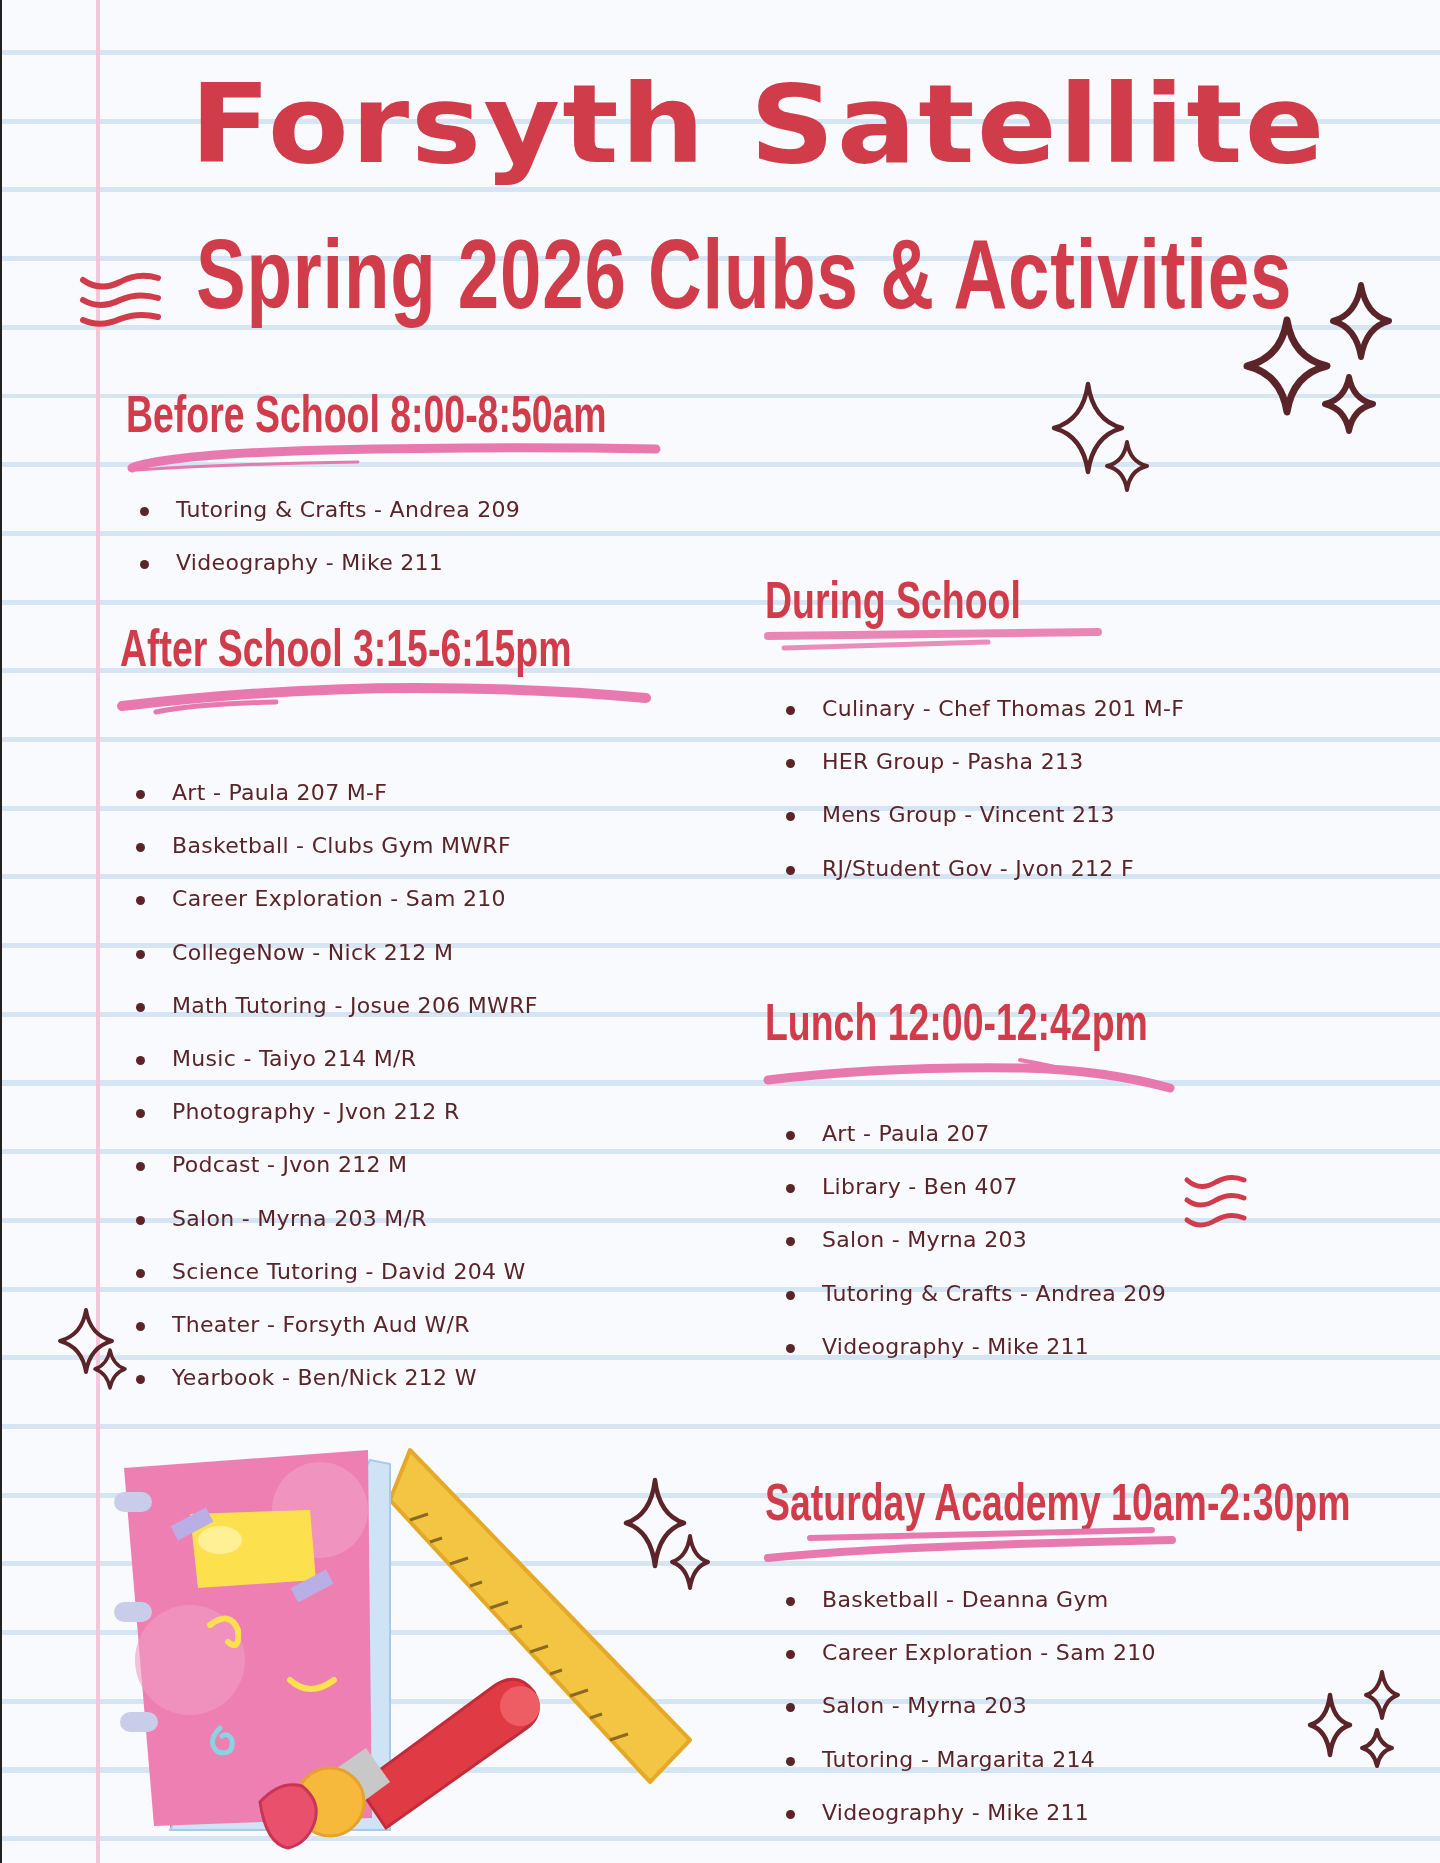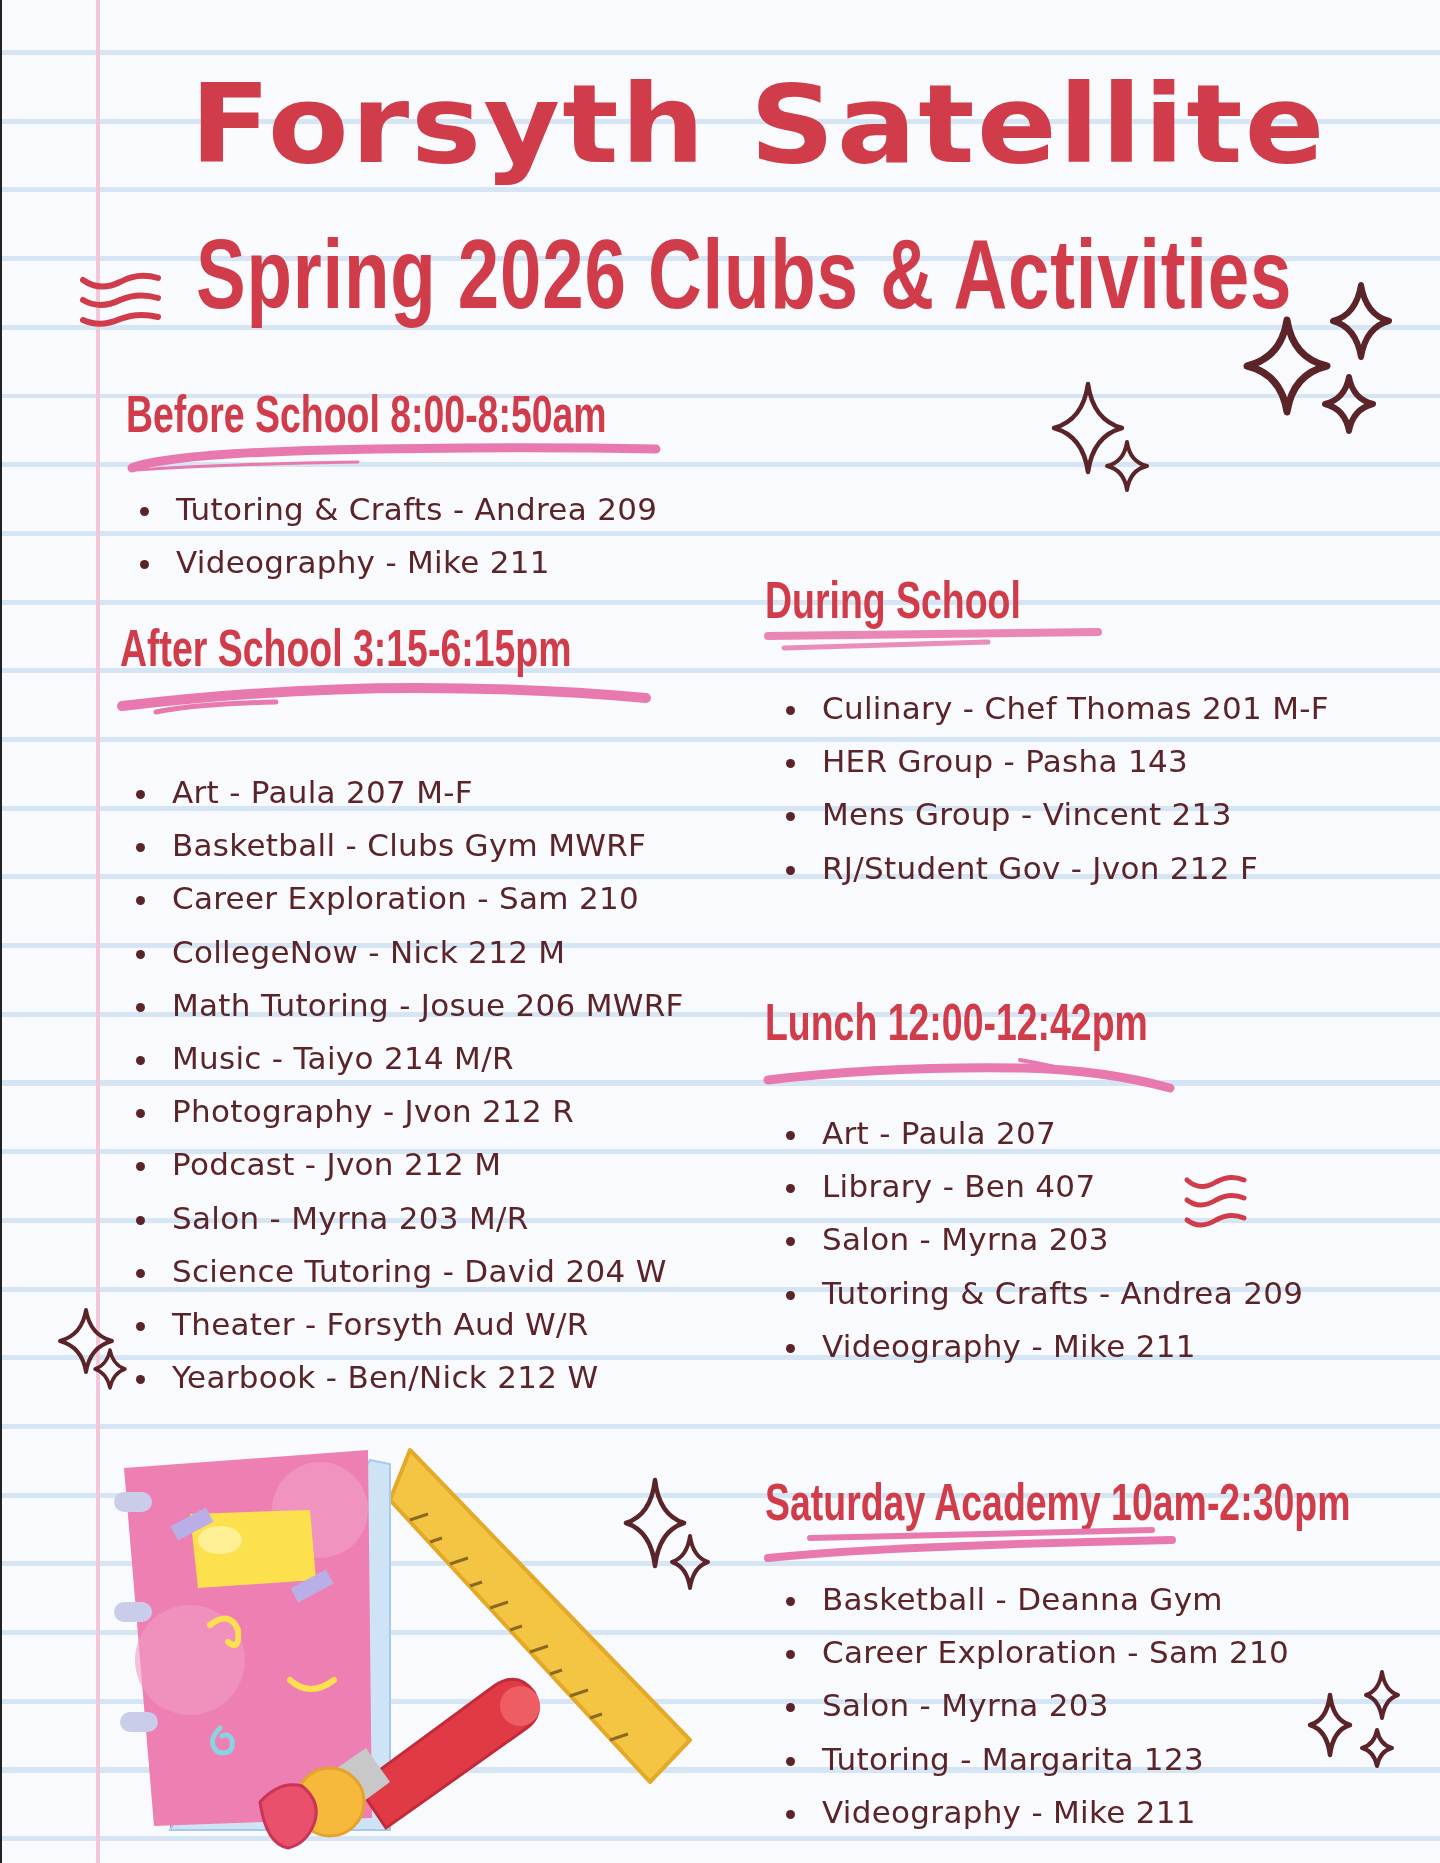--- a/index.html
+++ b/index.html
@@ -19,7 +19,7 @@
   .heading{font-family:"Liberation Sans",sans-serif;font-weight:bold;color:#d13c4a;font-size:52px;line-height:1;
     white-space:nowrap;transform:scaleX(0.72);transform-origin:left top;}
   ul.list{list-style:none;margin:0;padding:0;}
-  ul.list li{position:relative;font-family:"DejaVu Sans",sans-serif;font-size:31px;color:#5a2428;height:53.2px;line-height:53.2px;
+  ul.list li{position:relative;font-family:"DejaVu Sans",sans-serif;font-size:22px;color:#5a2428;height:53.2px;line-height:53.2px;
     white-space:nowrap;padding-left:36px;letter-spacing:0.3px;}
   ul.list li::before{content:"";position:absolute;left:0;top:24px;width:9px;height:9px;border-radius:50%;background:#5a2428;}
   svg{position:absolute;overflow:visible;}

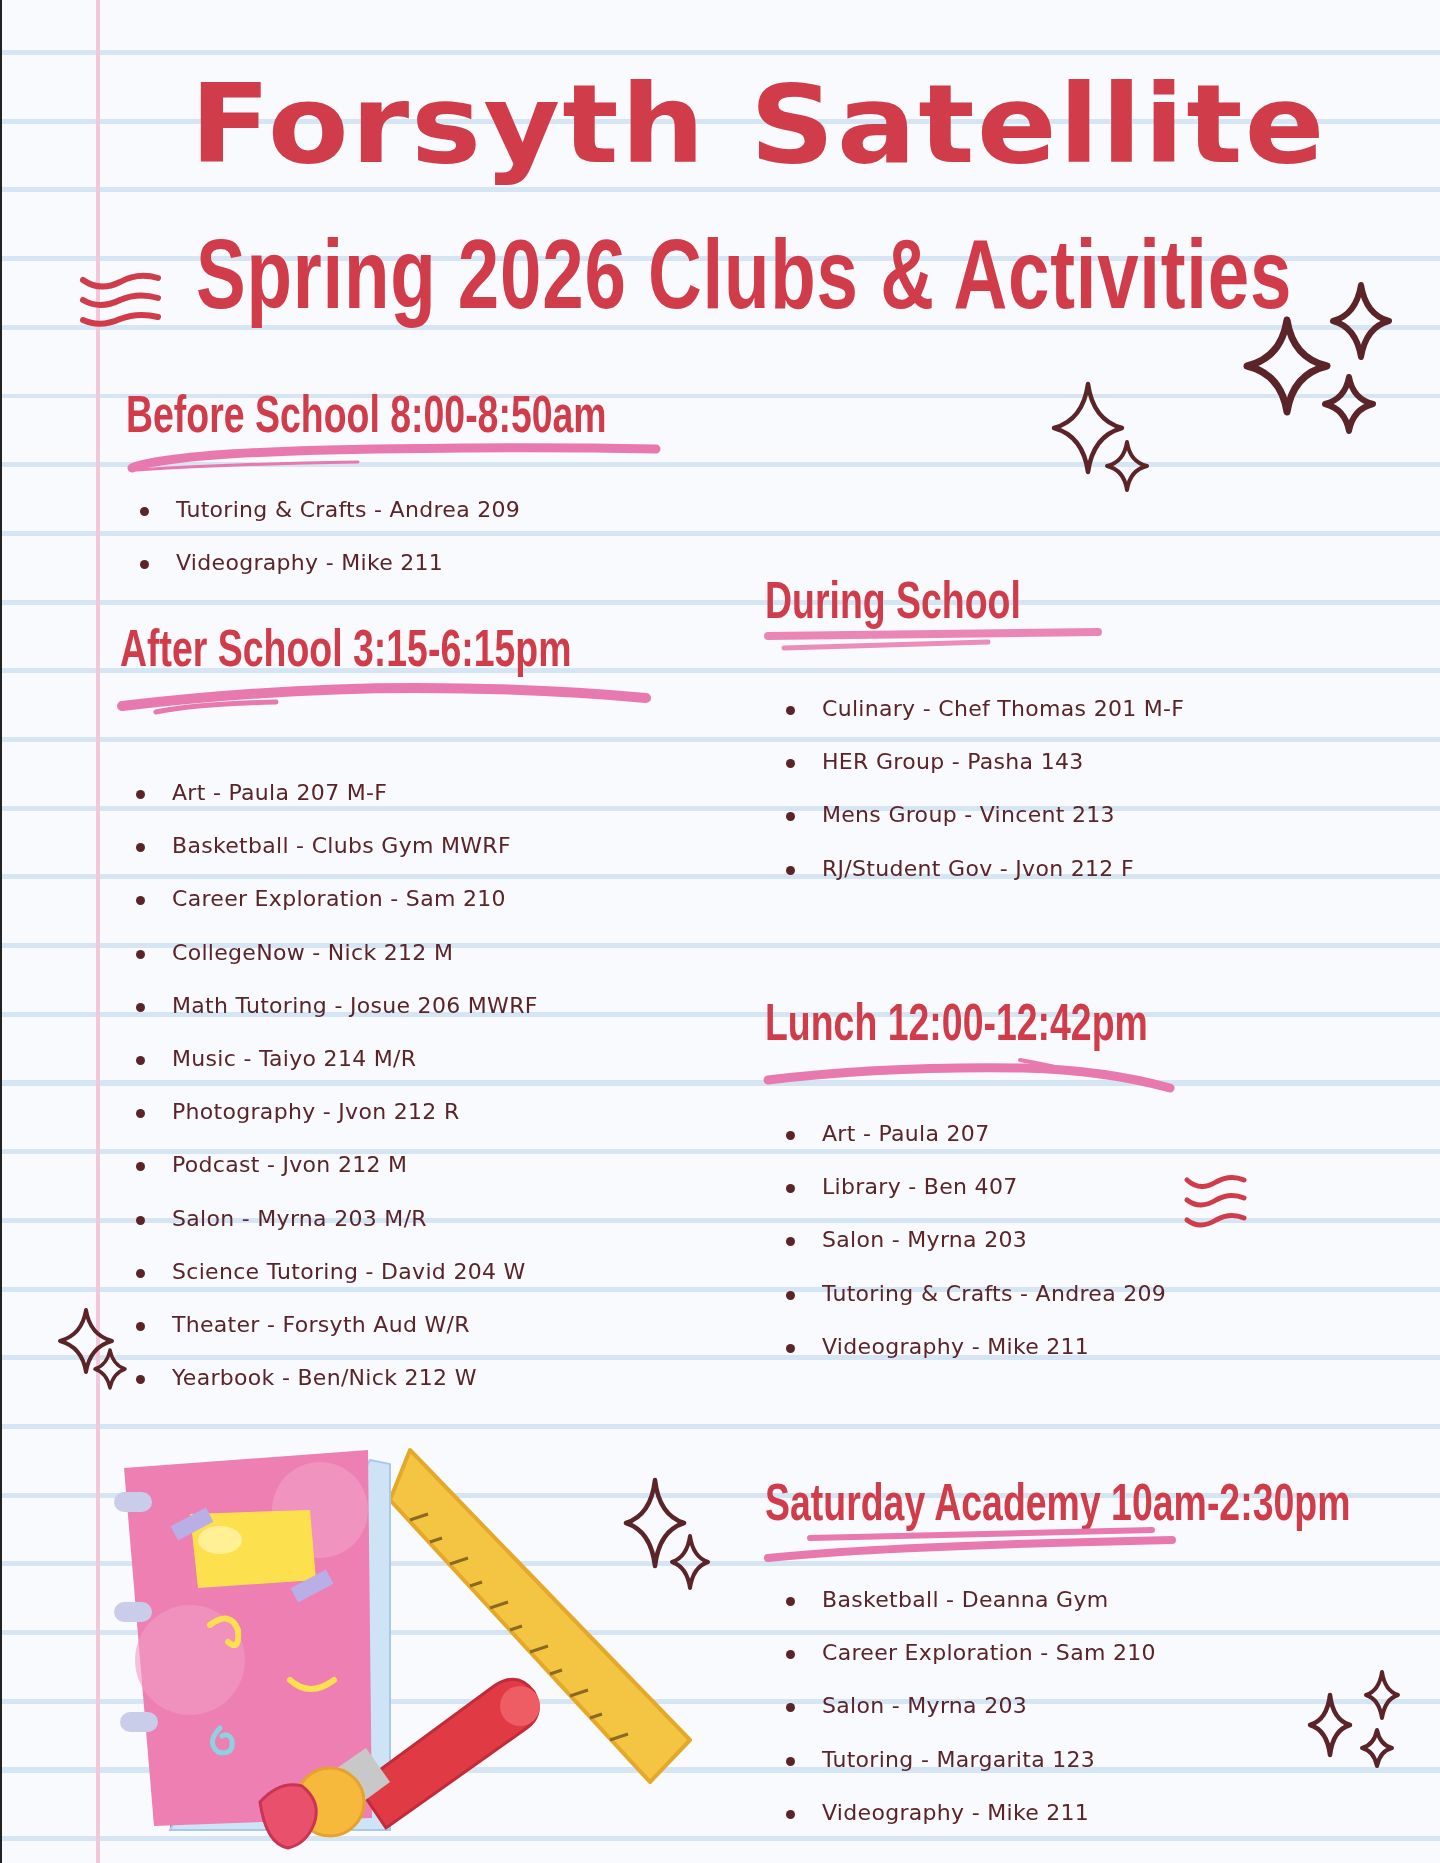--- a/index.html
+++ b/index.html
@@ -102,7 +102,7 @@
 </svg>
 <ul class="abs list" style="left:786px;top:682px">
   <li>Culinary - Chef Thomas 201 M-F</li>
-  <li>HER Group - Pasha 143</li>
+  <li>HER Group - Pasha 213</li>
   <li>Mens Group - Vincent 213</li>
   <li>RJ/Student Gov - Jvon 212 F</li>
 </ul>

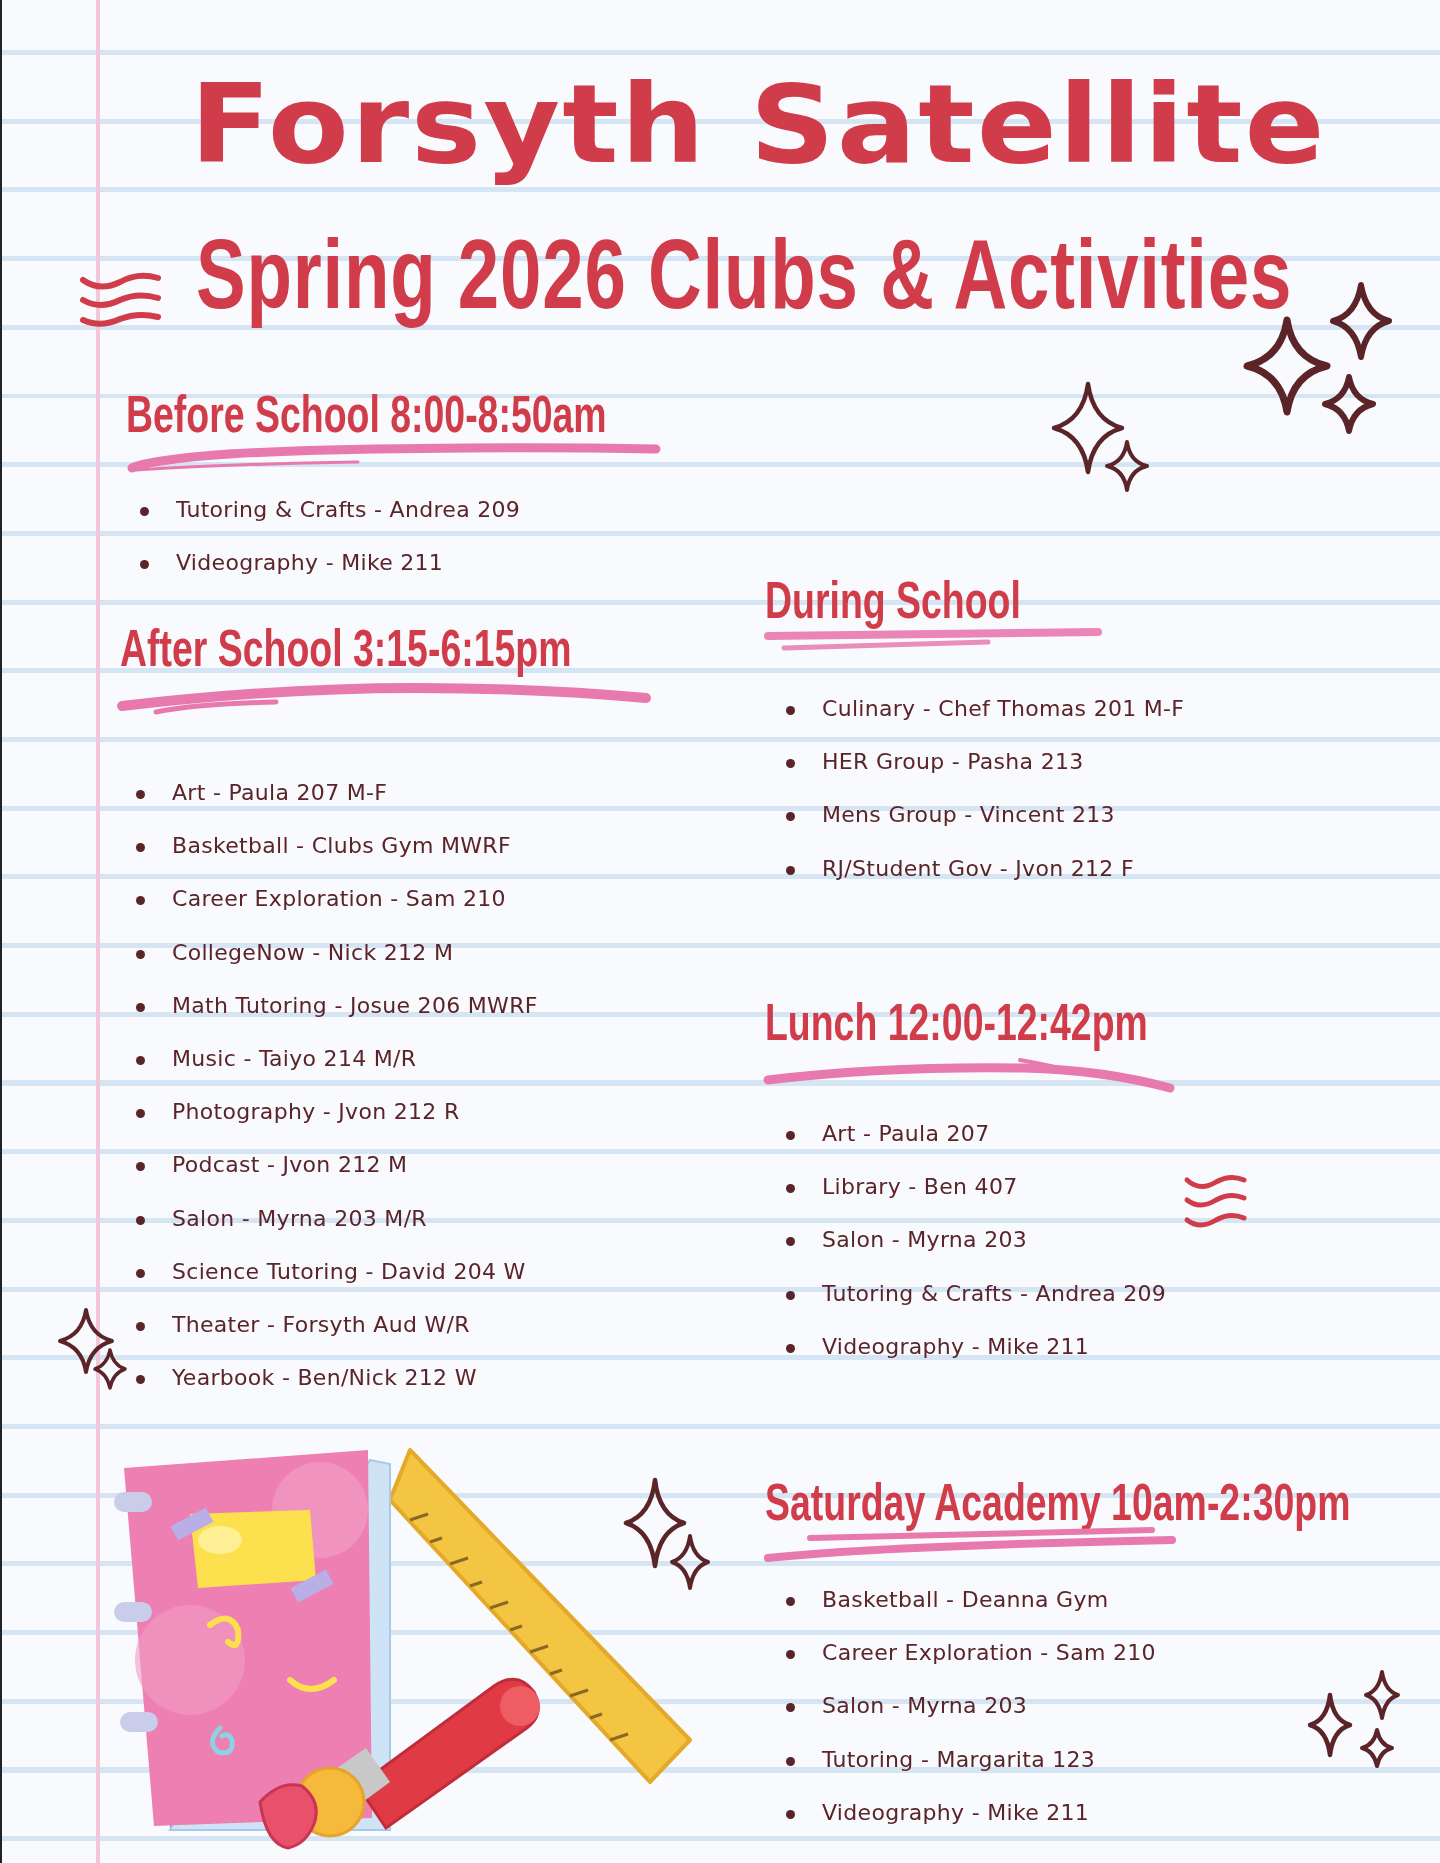--- a/index.html
+++ b/index.html
@@ -137,7 +137,7 @@
   <li>Basketball - Deanna Gym</li>
   <li>Career Exploration - Sam 210</li>
   <li>Salon - Myrna 203</li>
-  <li>Tutoring - Margarita 123</li>
+  <li>Tutoring - Margarita 214</li>
   <li>Videography - Mike 211</li>
 </ul>
 

